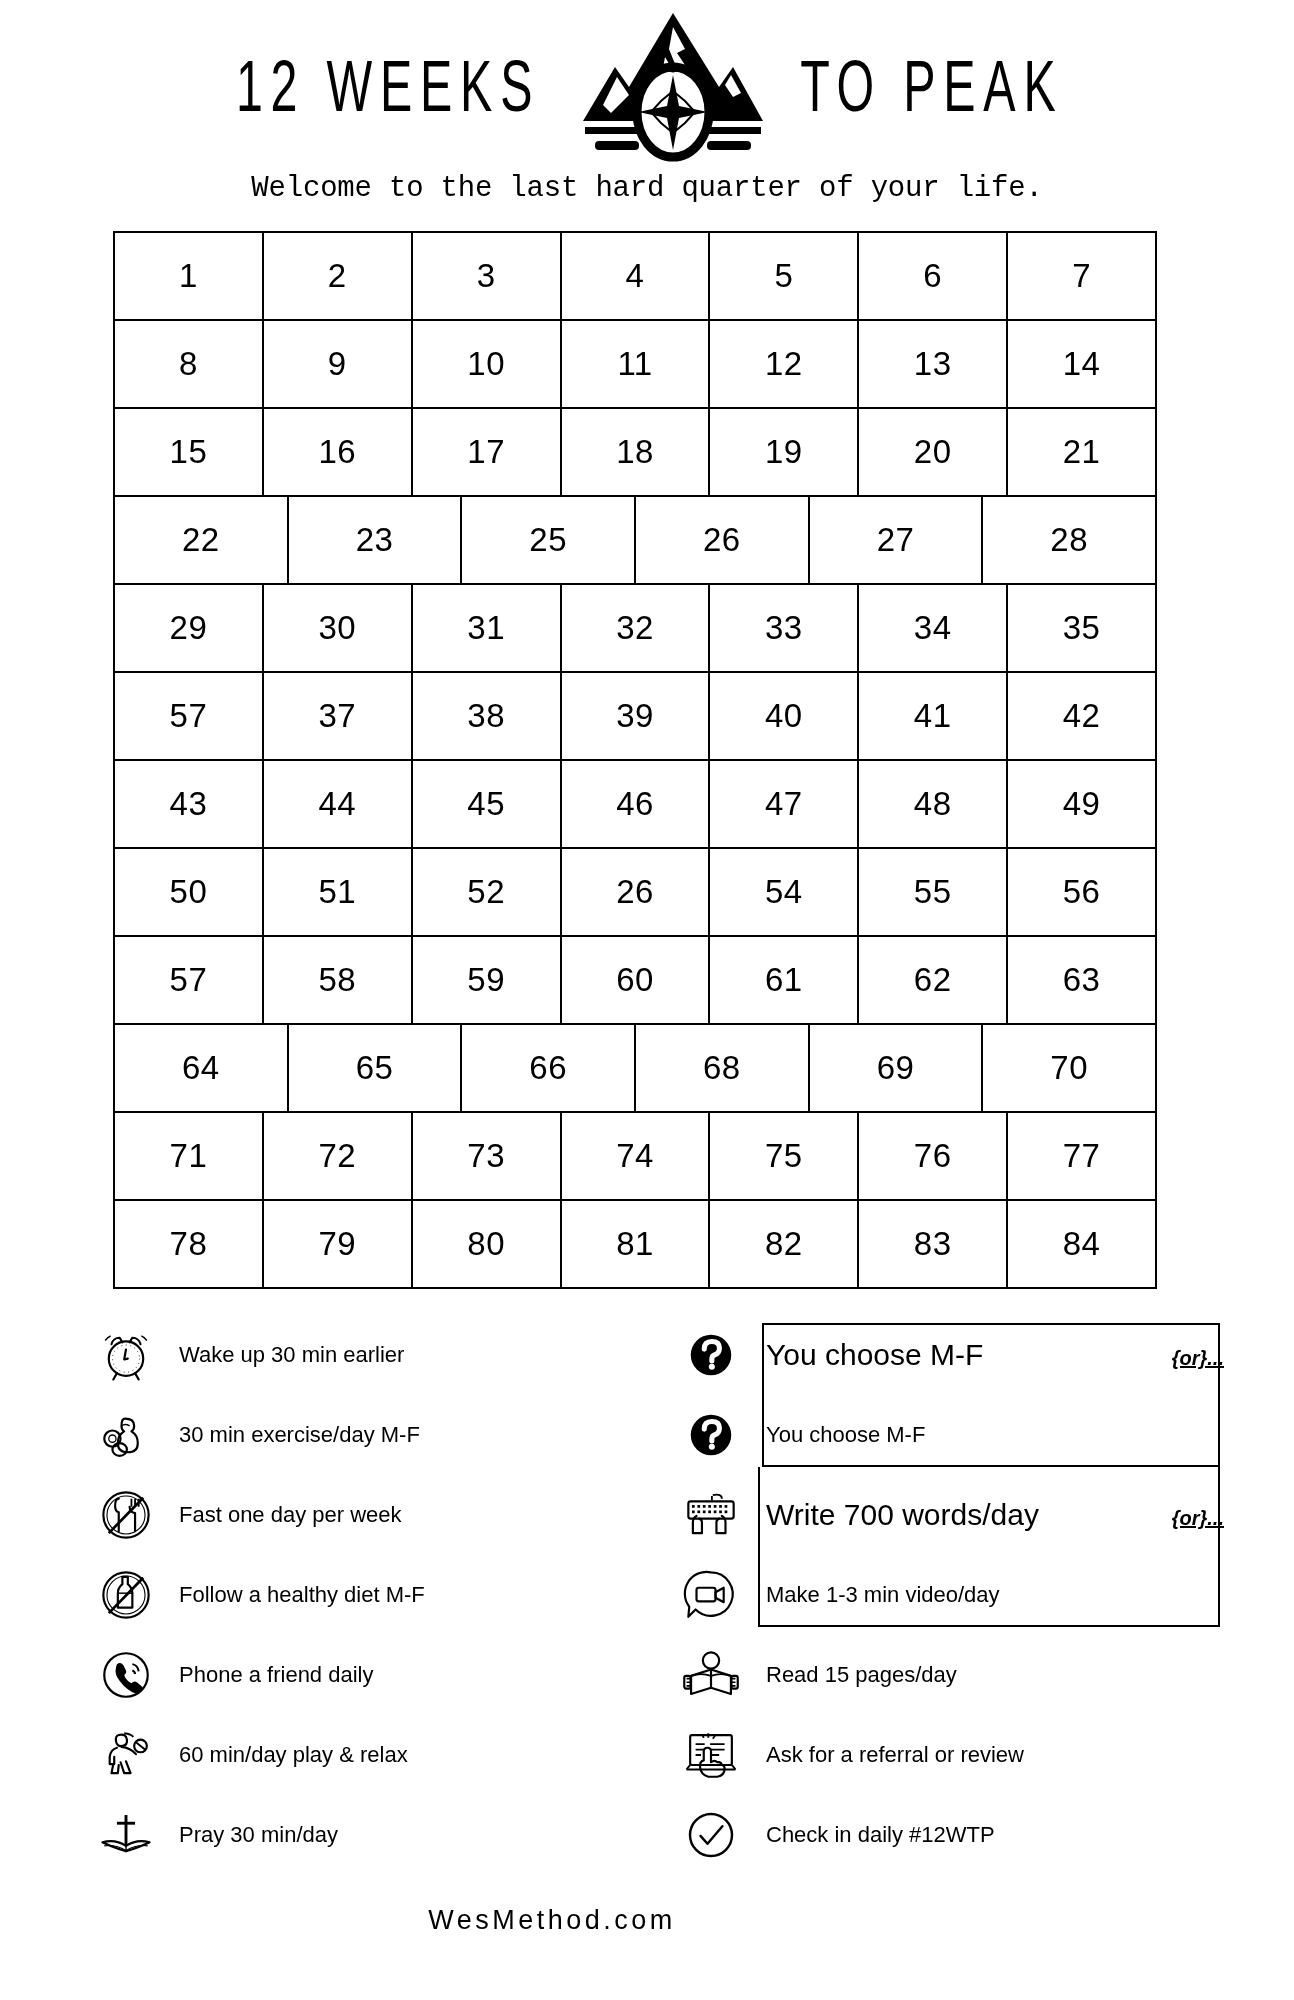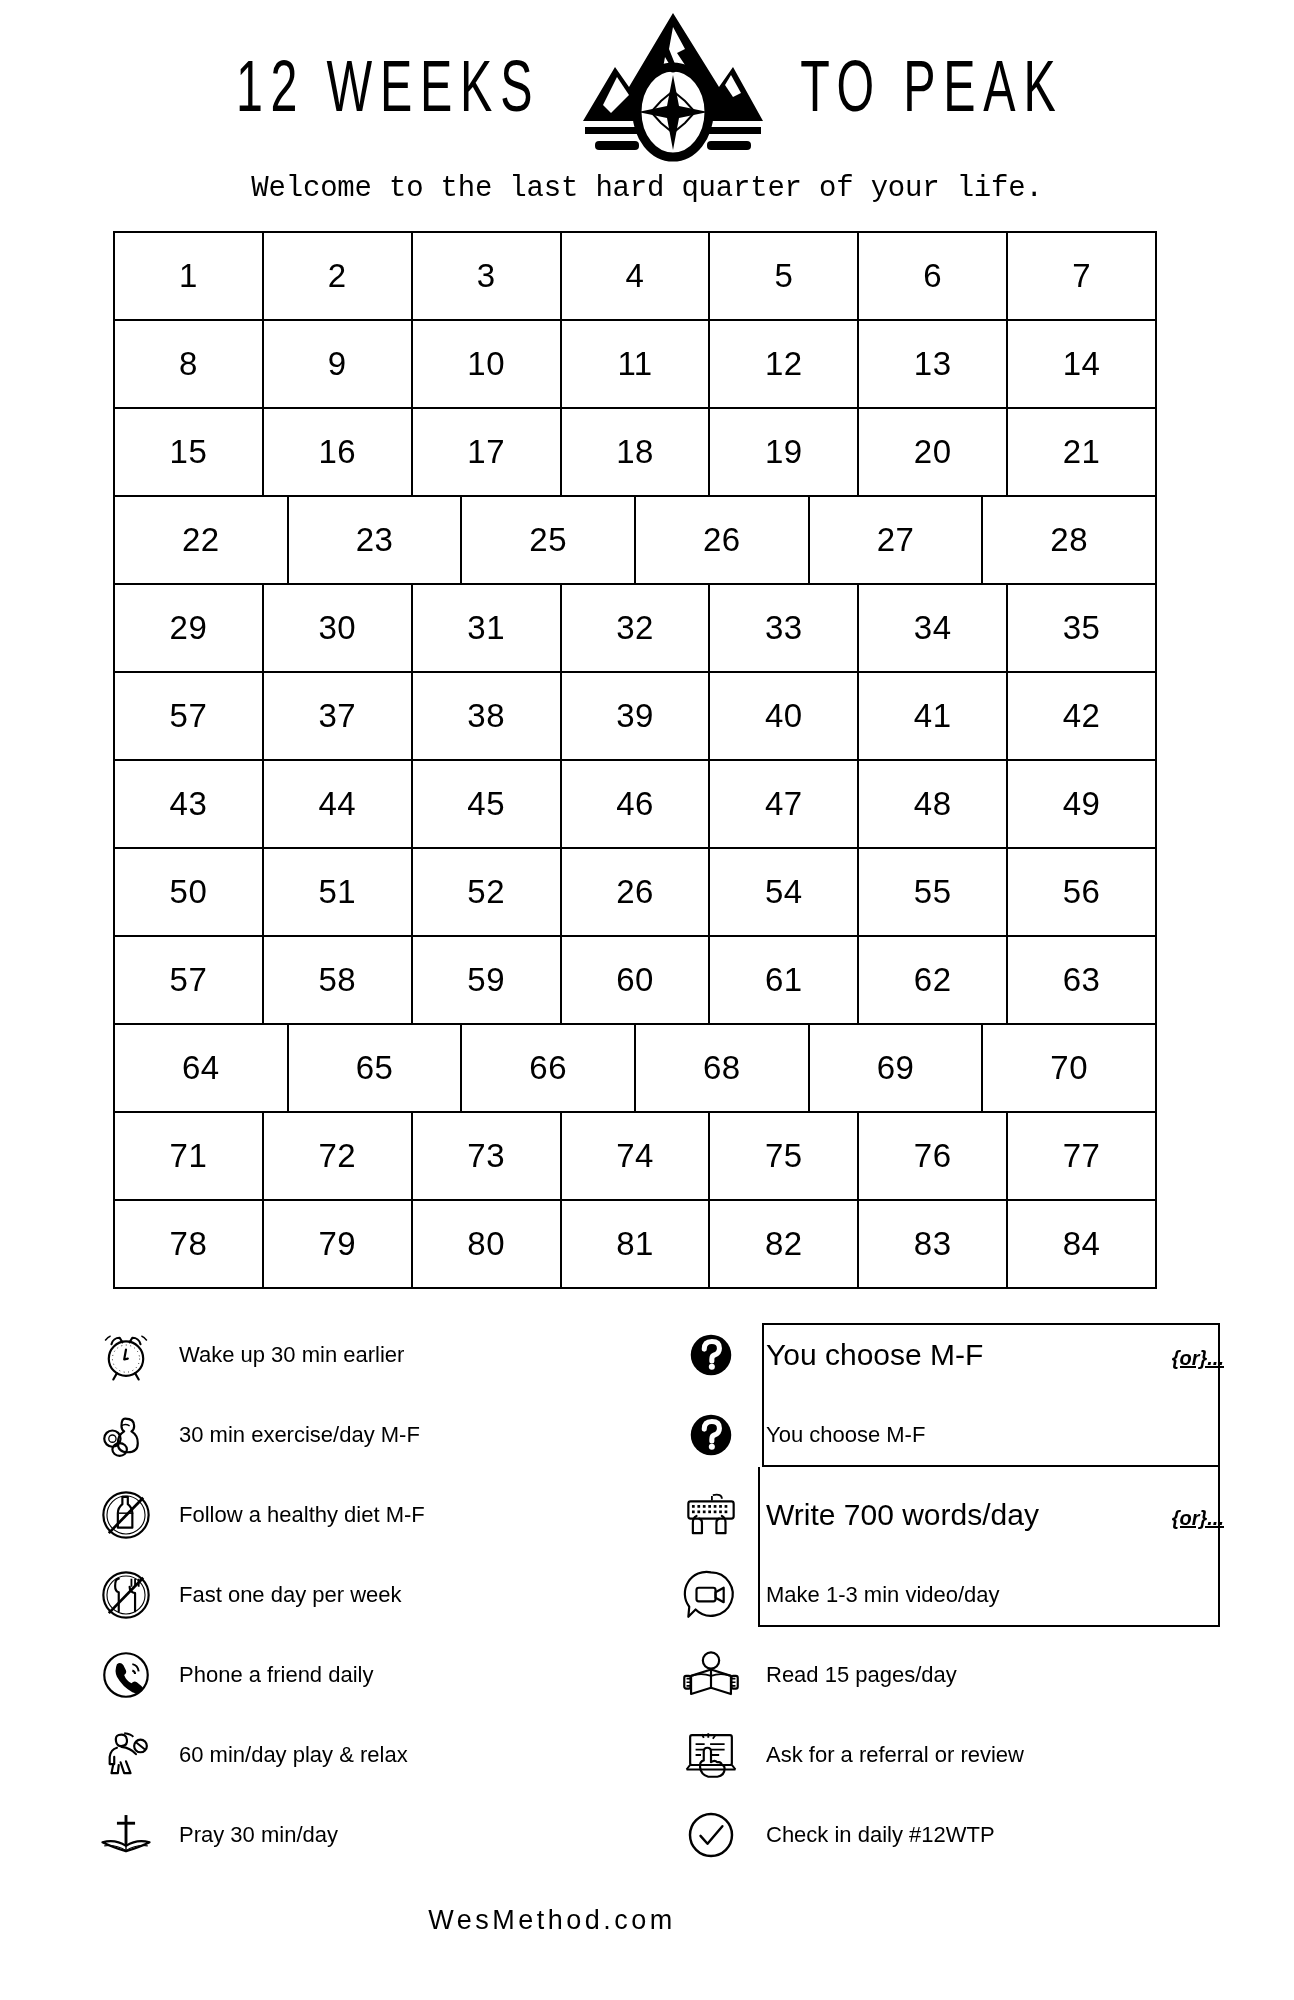--- a/index.html
+++ b/index.html
@@ -367,18 +367,6 @@
           <svg width="58" height="58" viewBox="0 0 64 64">
       <circle cx="32" cy="32" r="25" fill="none" stroke="#000" stroke-width="2.4" stroke-linecap="round" stroke-linejoin="round"></circle>
       <circle cx="32" cy="32" r="21" fill="none" stroke="#000" stroke-width="1.2"></circle>
-      <path d="M28 12 l6 0 l0 8 q5 4 5 10 l0 16 l-16 0 l0 -16 q0 -6 5 -10 Z" fill="none" stroke="#000" stroke-width="2.4" stroke-linecap="round" stroke-linejoin="round"></path>
-      <path d="M24 30 l16 0" fill="none" stroke="#000" stroke-width="1.6"></path>
-      <path d="M13 52 L51 13" fill="none" stroke="#000" stroke-width="3"></path>
-    </svg>
-        </div>
-        <div class="hlabel">Follow a healthy diet M-F</div>
-      </div>
-      <div class="hrow">
-        <div class="hicon">
-          <svg width="58" height="58" viewBox="0 0 64 64">
-      <circle cx="32" cy="32" r="25" fill="none" stroke="#000" stroke-width="2.4" stroke-linecap="round" stroke-linejoin="round"></circle>
-      <circle cx="32" cy="32" r="21" fill="none" stroke="#000" stroke-width="1.2"></circle>
       <path d="M24 14 q-4 0 -4 8 q0 6 4 7 l0 21" fill="none" stroke="#000" stroke-width="2.4" stroke-linecap="round" stroke-linejoin="round"></path>
       <path d="M38 14 l0 9 M42 14 l0 9 M46 14 l0 9" fill="none" stroke="#000" stroke-width="2"></path>
       <path d="M36 23 q0 6 6 7 l0 20" fill="none" stroke="#000" stroke-width="2.4" stroke-linecap="round" stroke-linejoin="round"></path>
@@ -386,6 +374,18 @@
     </svg>
         </div>
         <div class="hlabel">Fast one day per week</div>
+      </div>
+      <div class="hrow">
+        <div class="hicon">
+          <svg width="58" height="58" viewBox="0 0 64 64">
+      <circle cx="32" cy="32" r="25" fill="none" stroke="#000" stroke-width="2.4" stroke-linecap="round" stroke-linejoin="round"></circle>
+      <circle cx="32" cy="32" r="21" fill="none" stroke="#000" stroke-width="1.2"></circle>
+      <path d="M28 12 l6 0 l0 8 q5 4 5 10 l0 16 l-16 0 l0 -16 q0 -6 5 -10 Z" fill="none" stroke="#000" stroke-width="2.4" stroke-linecap="round" stroke-linejoin="round"></path>
+      <path d="M24 30 l16 0" fill="none" stroke="#000" stroke-width="1.6"></path>
+      <path d="M13 52 L51 13" fill="none" stroke="#000" stroke-width="3"></path>
+    </svg>
+        </div>
+        <div class="hlabel">Follow a healthy diet M-F</div>
       </div>
       <div class="hrow">
         <div class="hicon">

